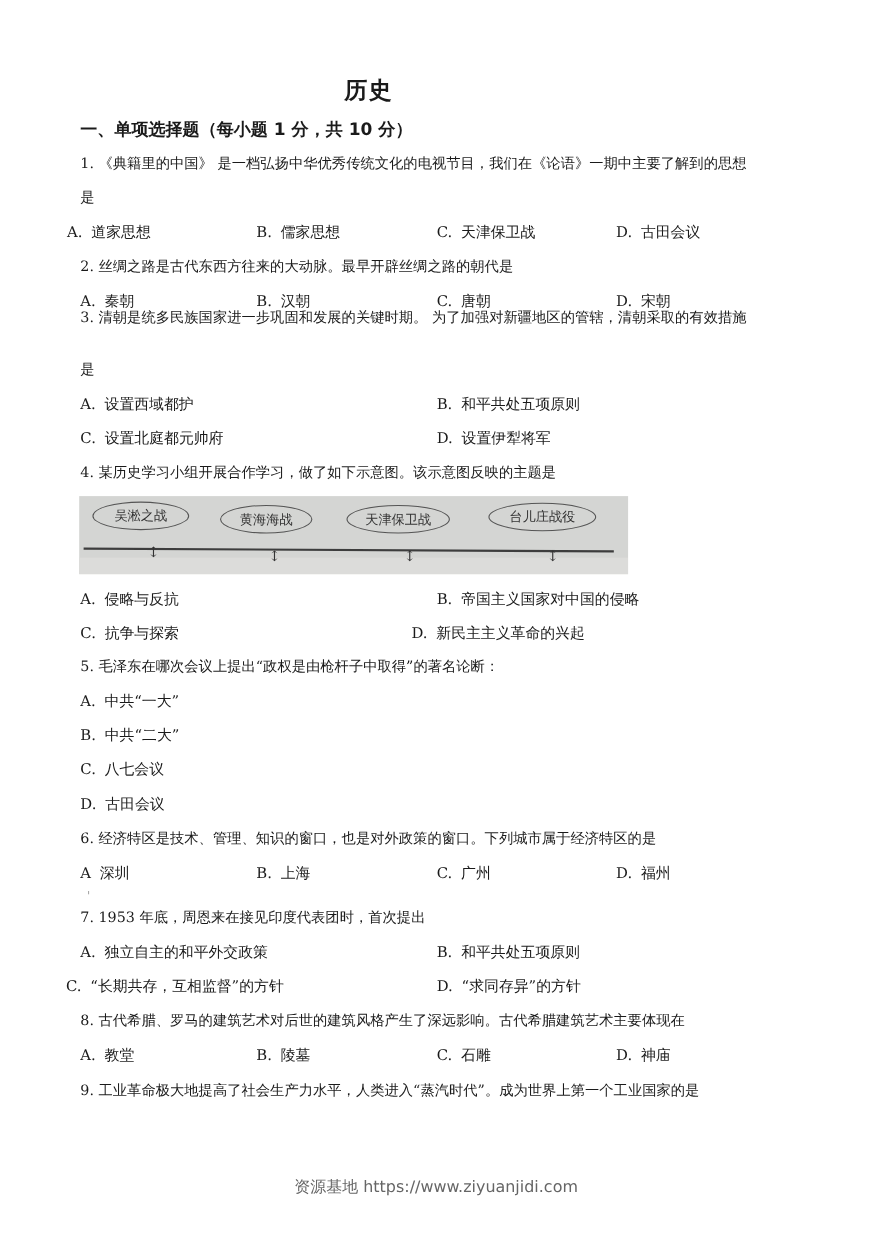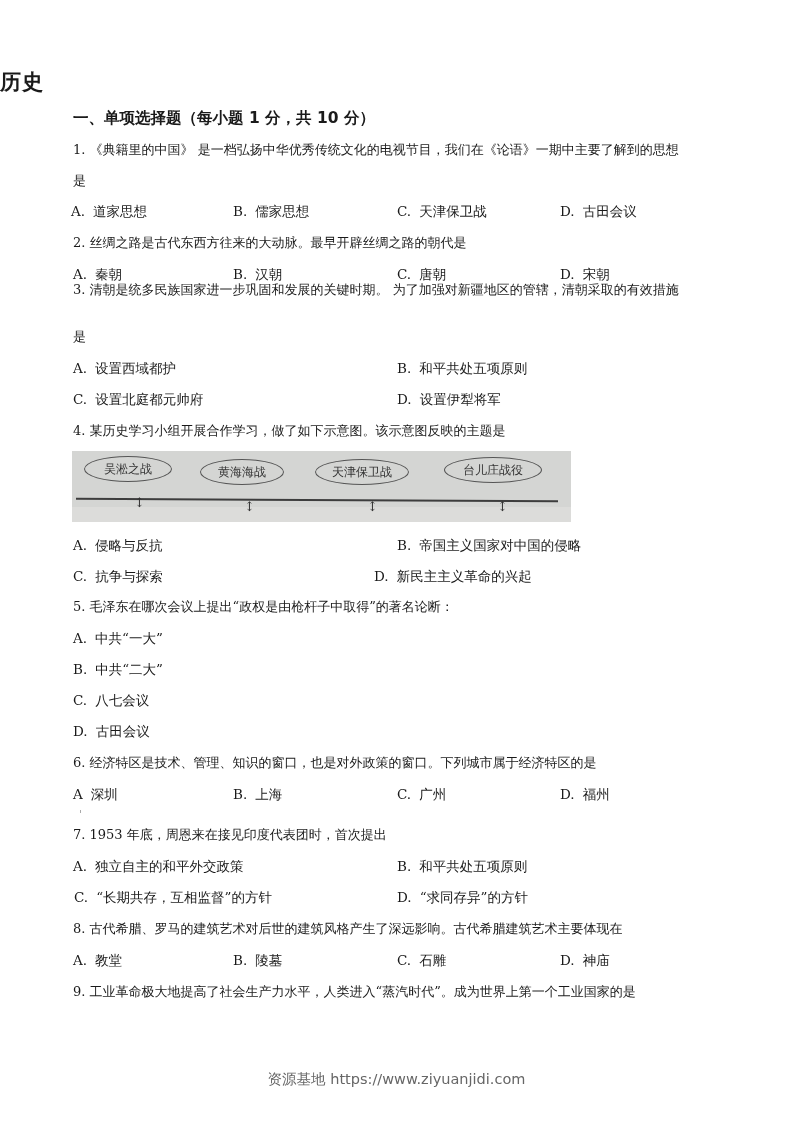--- a/index.html
+++ b/index.html
@@ -8,7 +8,7 @@
     font-family: "DejaVu Serif", "Liberation Serif", serif; color: #1a1a1a; overflow: hidden;
   }
   .title {
-    position: absolute; left: 0; width: 670px; top: 68px; text-align: left;
+    position: absolute; left: 0; width: 670px; top: 68px; text-align: center;
     font-size: 21px; font-weight: bold; letter-spacing: 1px;
     font-family: Liberation Mono, monospace;
   }

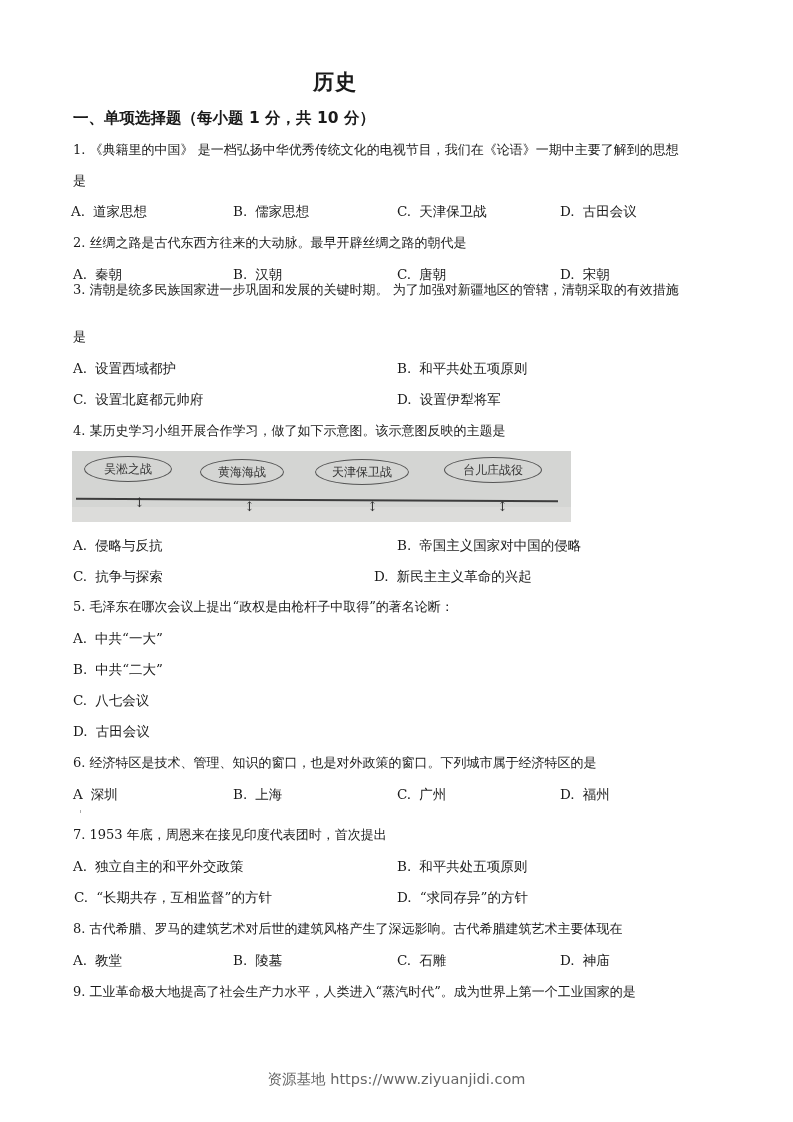--- a/index.html
+++ b/index.html
@@ -53,7 +53,7 @@
 
 <div class="line" style="top:140px">1. 《典籍里的中国》 是一档弘扬中华优秀传统文化的电视节目，我们在《论语》一期中主要了解到的思想</div>
 <div class="line" style="top:171px">是</div>
-<div class="opt" style="left:71px;top:201px"><span class="k">A.</span><span>道家思想</span></div>
+<div class="opt" style="left:61px;top:201px"><span class="k">A.</span><span>道家思想</span></div>
 <div class="opt" style="left:233px;top:201px"><span class="k">B.</span><span>儒家思想</span></div>
 <div class="opt" style="left:397px;top:201px"><span class="k">C.</span><span>天津保卫战</span></div>
 <div class="opt" style="left:560px;top:201px"><span class="k">D.</span><span>古田会议</span></div>

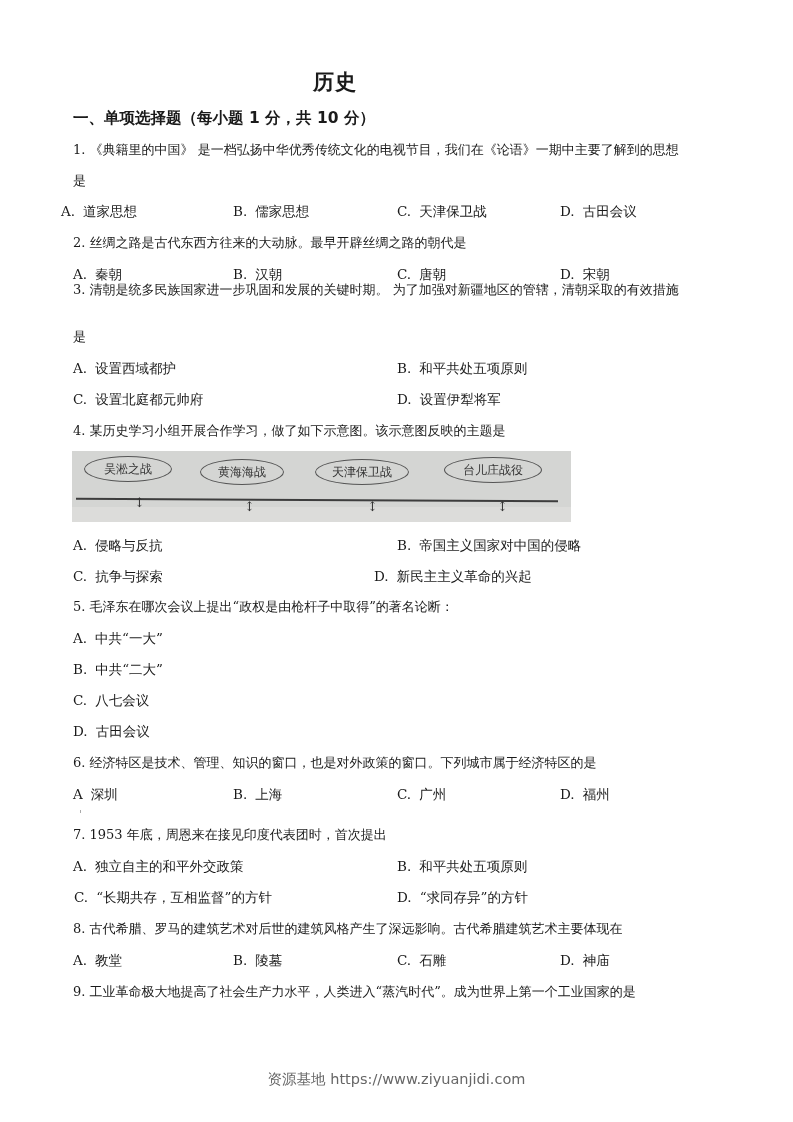--- a/index.html
+++ b/index.html
@@ -105,7 +105,7 @@
 <div class="line" style="top:825px">7. 1953 年底，周恩来在接见印度代表团时，首次提出</div>
 <div class="opt" style="left:73px;top:856px"><span class="k">A.</span><span>独立自主的和平外交政策</span></div>
 <div class="opt" style="left:397px;top:856px"><span class="k">B.</span><span>和平共处五项原则</span></div>
-<div class="opt" style="left:74px;top:887px"><span class="k">C.</span><span>“长期共存，互相监督”的方针</span></div>
+<div class="opt" style="left:60px;top:887px"><span class="k">C.</span><span>“长期共存，互相监督”的方针</span></div>
 <div class="opt" style="left:397px;top:887px"><span class="k">D.</span><span>“求同存异”的方针</span></div>
 
 <div class="line" style="top:919px">8. 古代希腊、罗马的建筑艺术对后世的建筑风格产生了深远影响。古代希腊建筑艺术主要体现在</div>

